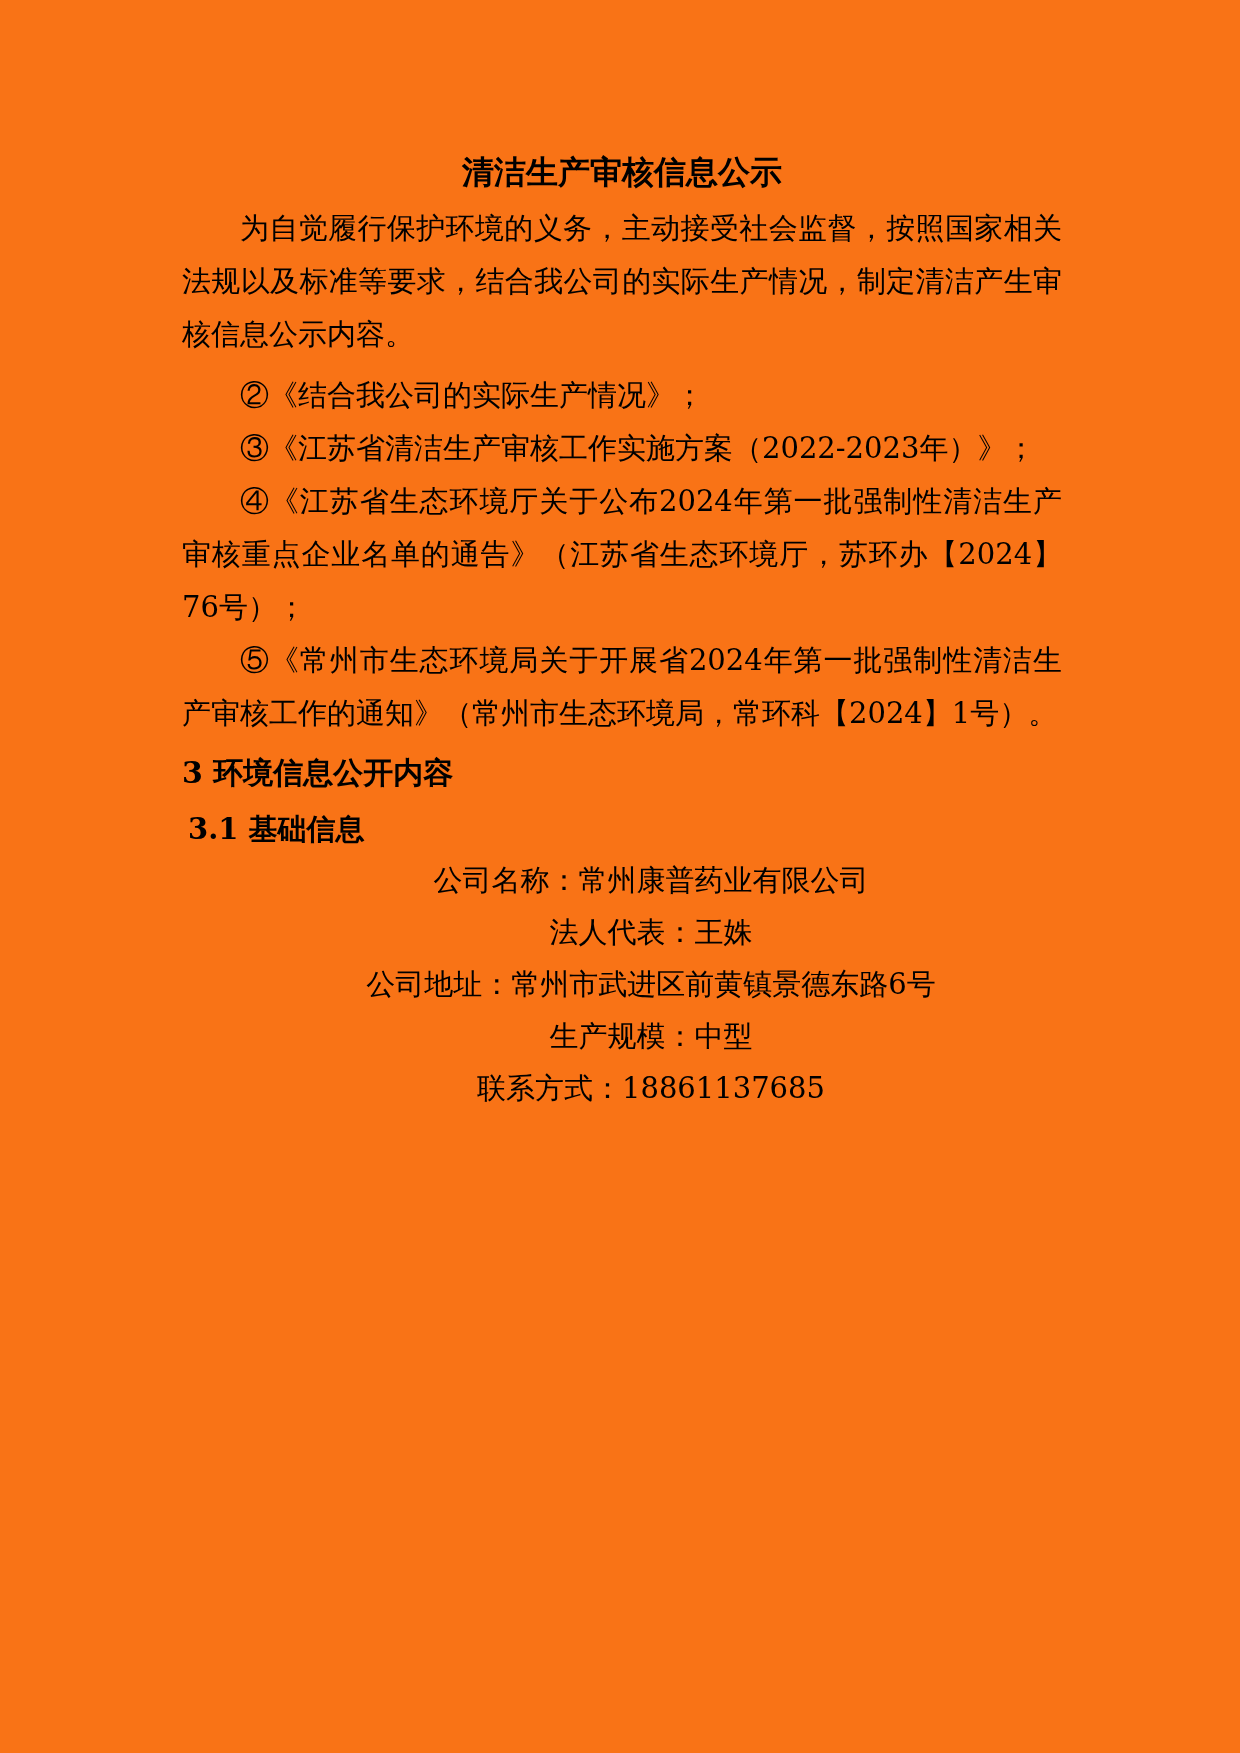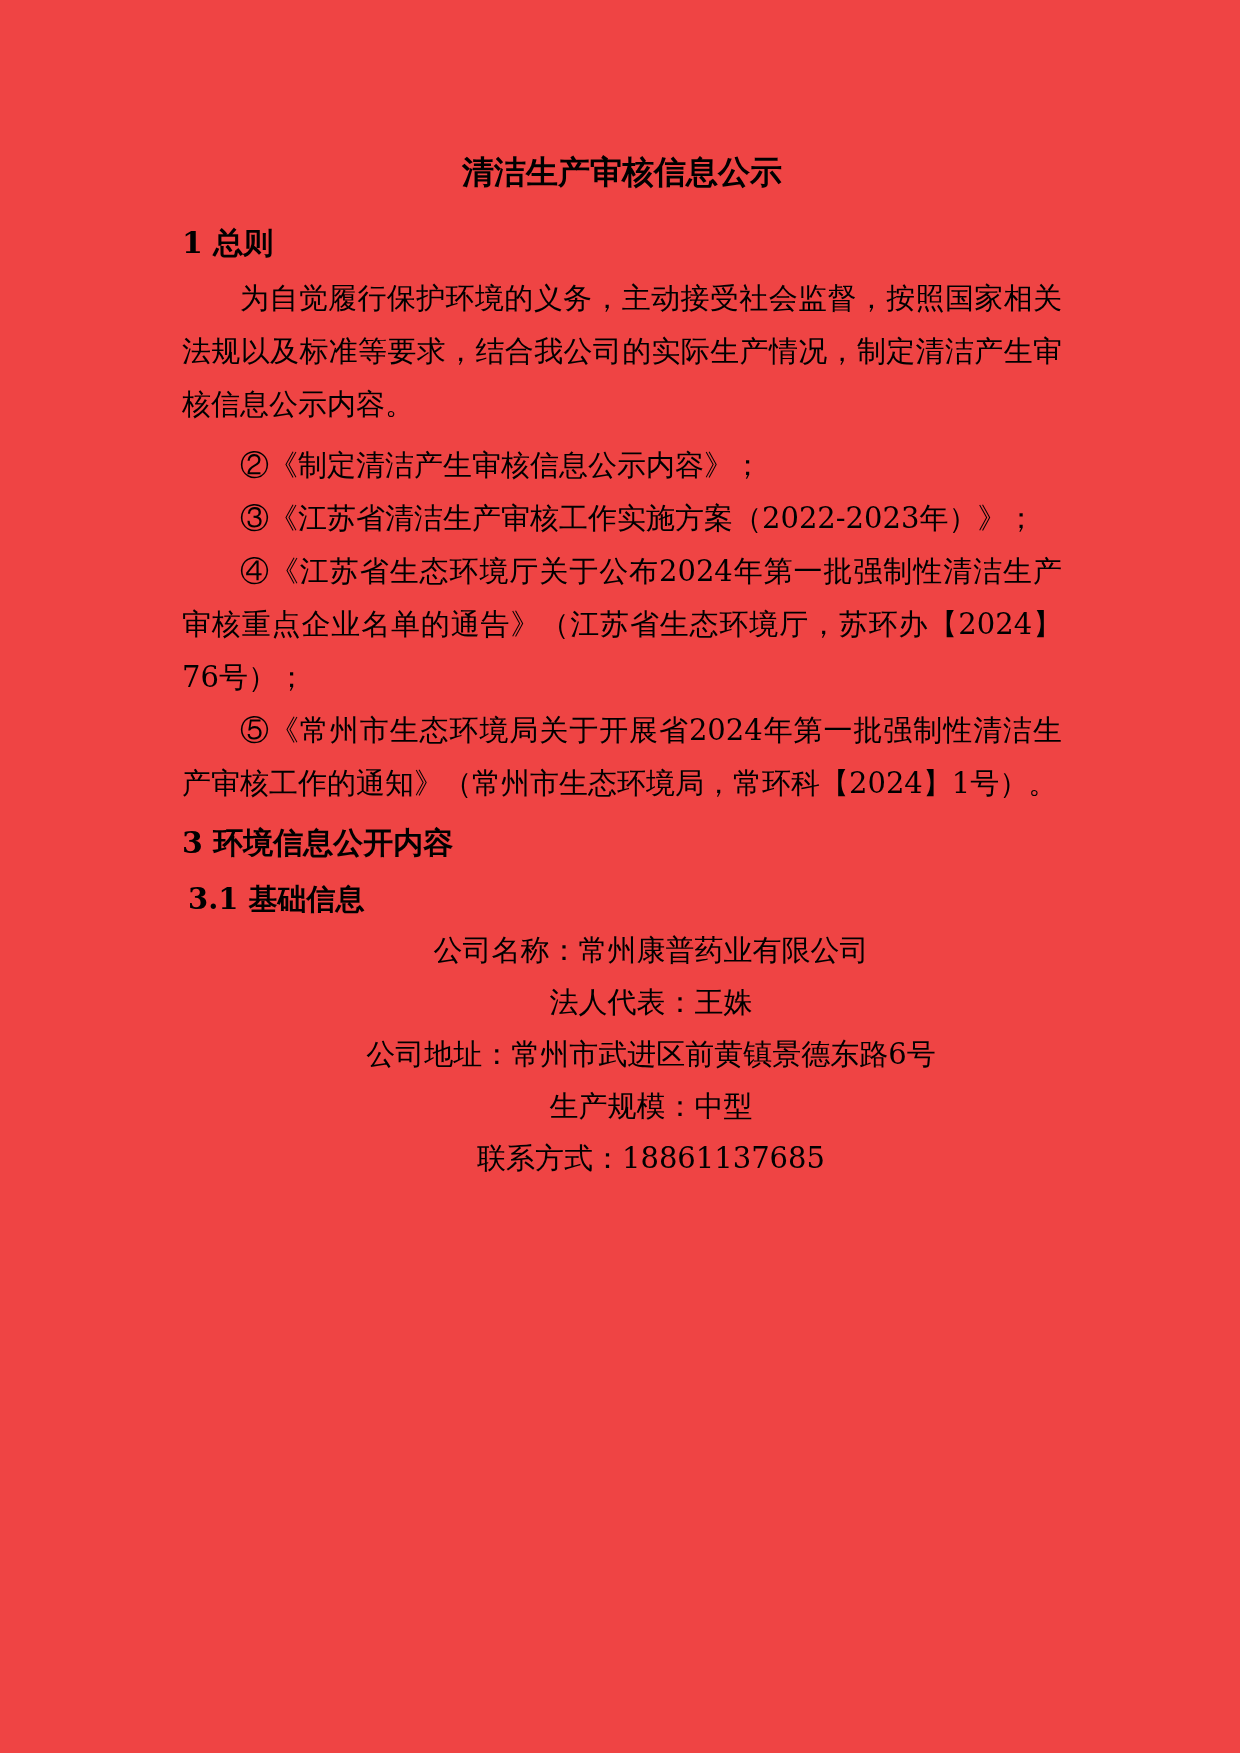--- a/index.html
+++ b/index.html
@@ -12,7 +12,7 @@
     width: 1240px;
     height: 1753px;
     margin: 0 auto;
-    background: #ef4444;
+    background: #f97316;
     box-sizing: border-box;
     padding: 150px 178px 0 182px;
     color: #000000;

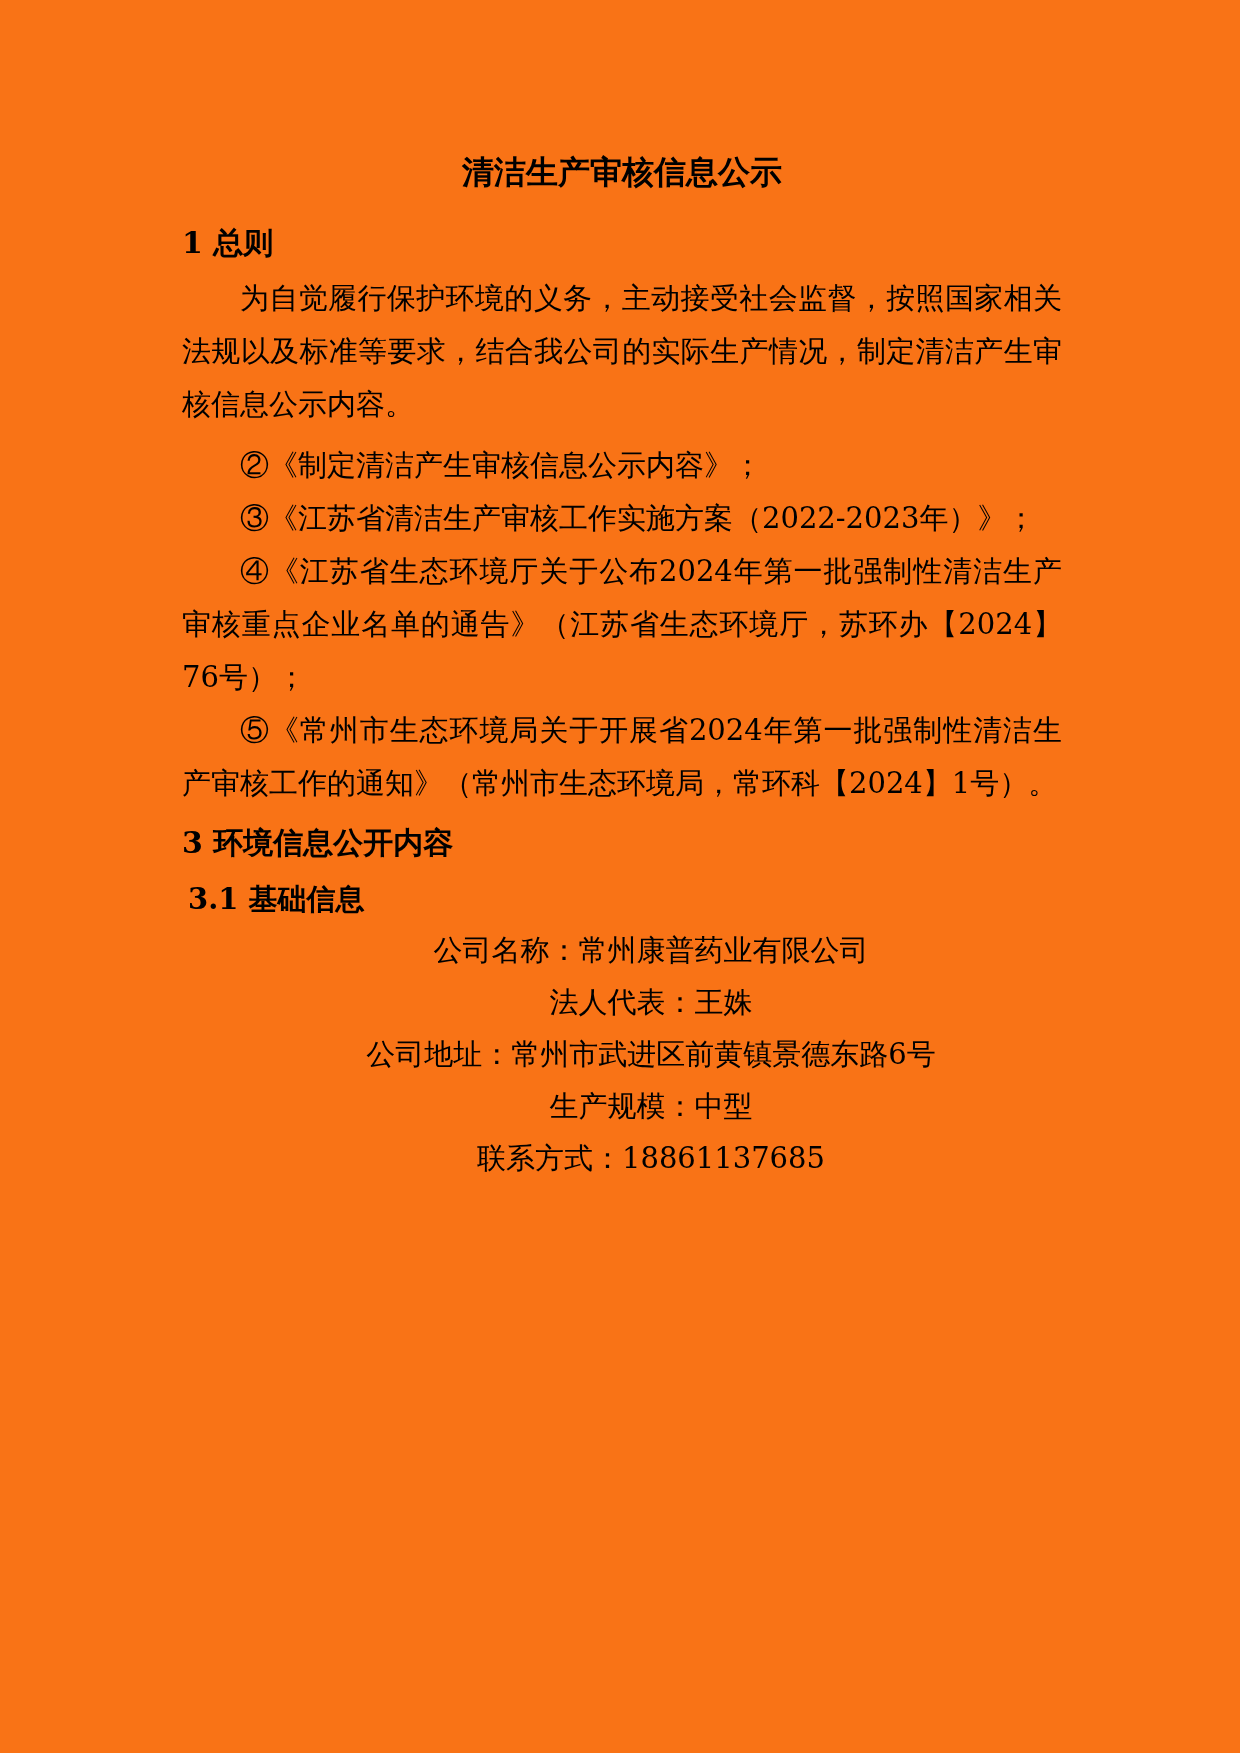--- a/index.html
+++ b/index.html
@@ -78,7 +78,6 @@
 
   <h1 class="doc-title">清洁生产审核信息公示</h1>
 
-  <h2 class="h-level2 m-s1">1 总则</h2>
 
   <p class="body-para">为自觉履行保护环境的义务，主动接受社会监督，按照国家相关法规以及标准等要求，结合我公司的实际生产情况，制定清洁产生审核信息公示内容。</p>
 

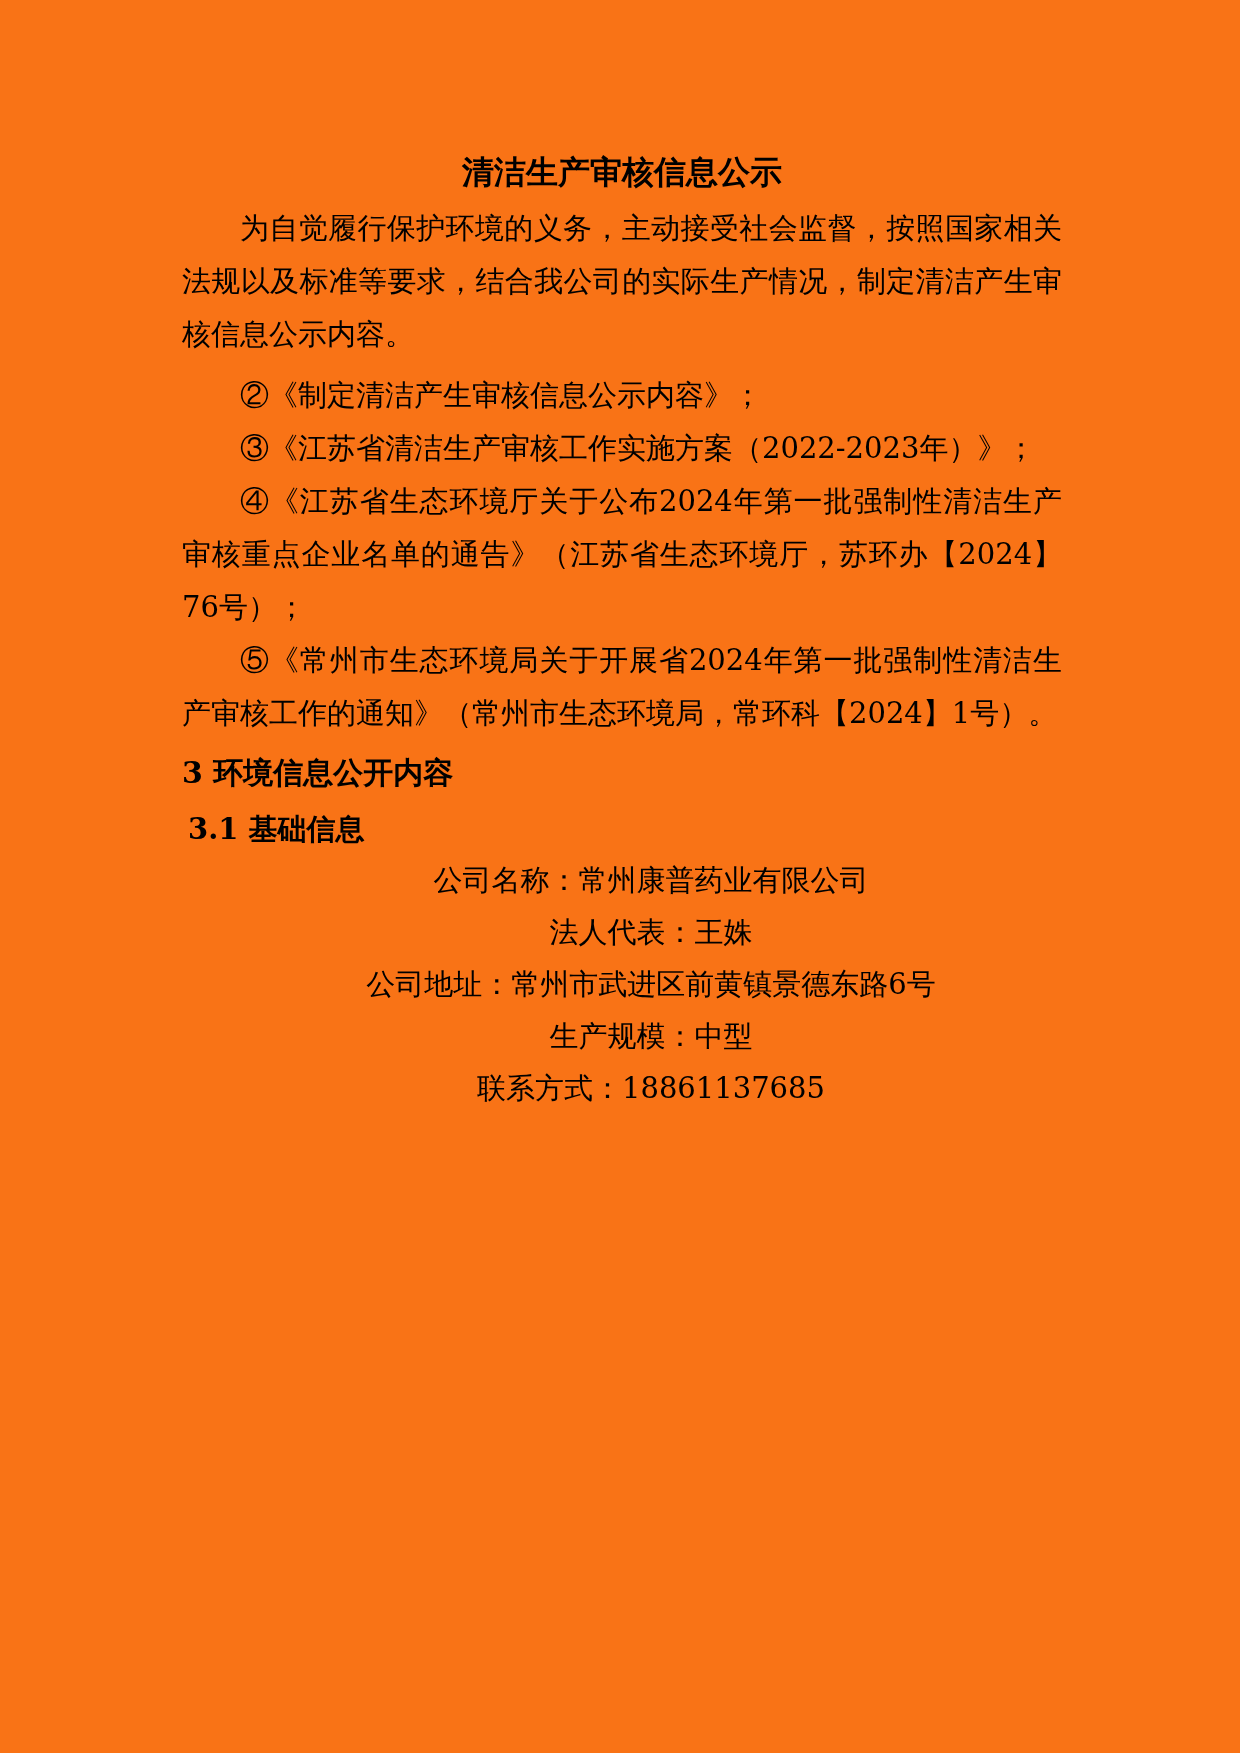--- a/index.html
+++ b/index.html
@@ -83,7 +83,7 @@
 
 
   <div class="basis-block">
-    <p class="basis-para">②《制定清洁产生审核信息公示内容》；</p>
+    <p class="basis-para">②《结合我公司的实际生产情况》；</p>
     <p class="basis-para">③《江苏省清洁生产审核工作实施方案（2022-2023年）》；</p>
     <p class="basis-para">④《江苏省生态环境厅关于公布2024年第一批强制性清洁生产审核重点企业名单的通告》（江苏省生态环境厅，苏环办【2024】76号）；</p>
     <p class="basis-para">⑤《常州市生态环境局关于开展省2024年第一批强制性清洁生产审核工作的通知》（常州市生态环境局，常环科【2024】1号）。</p>

